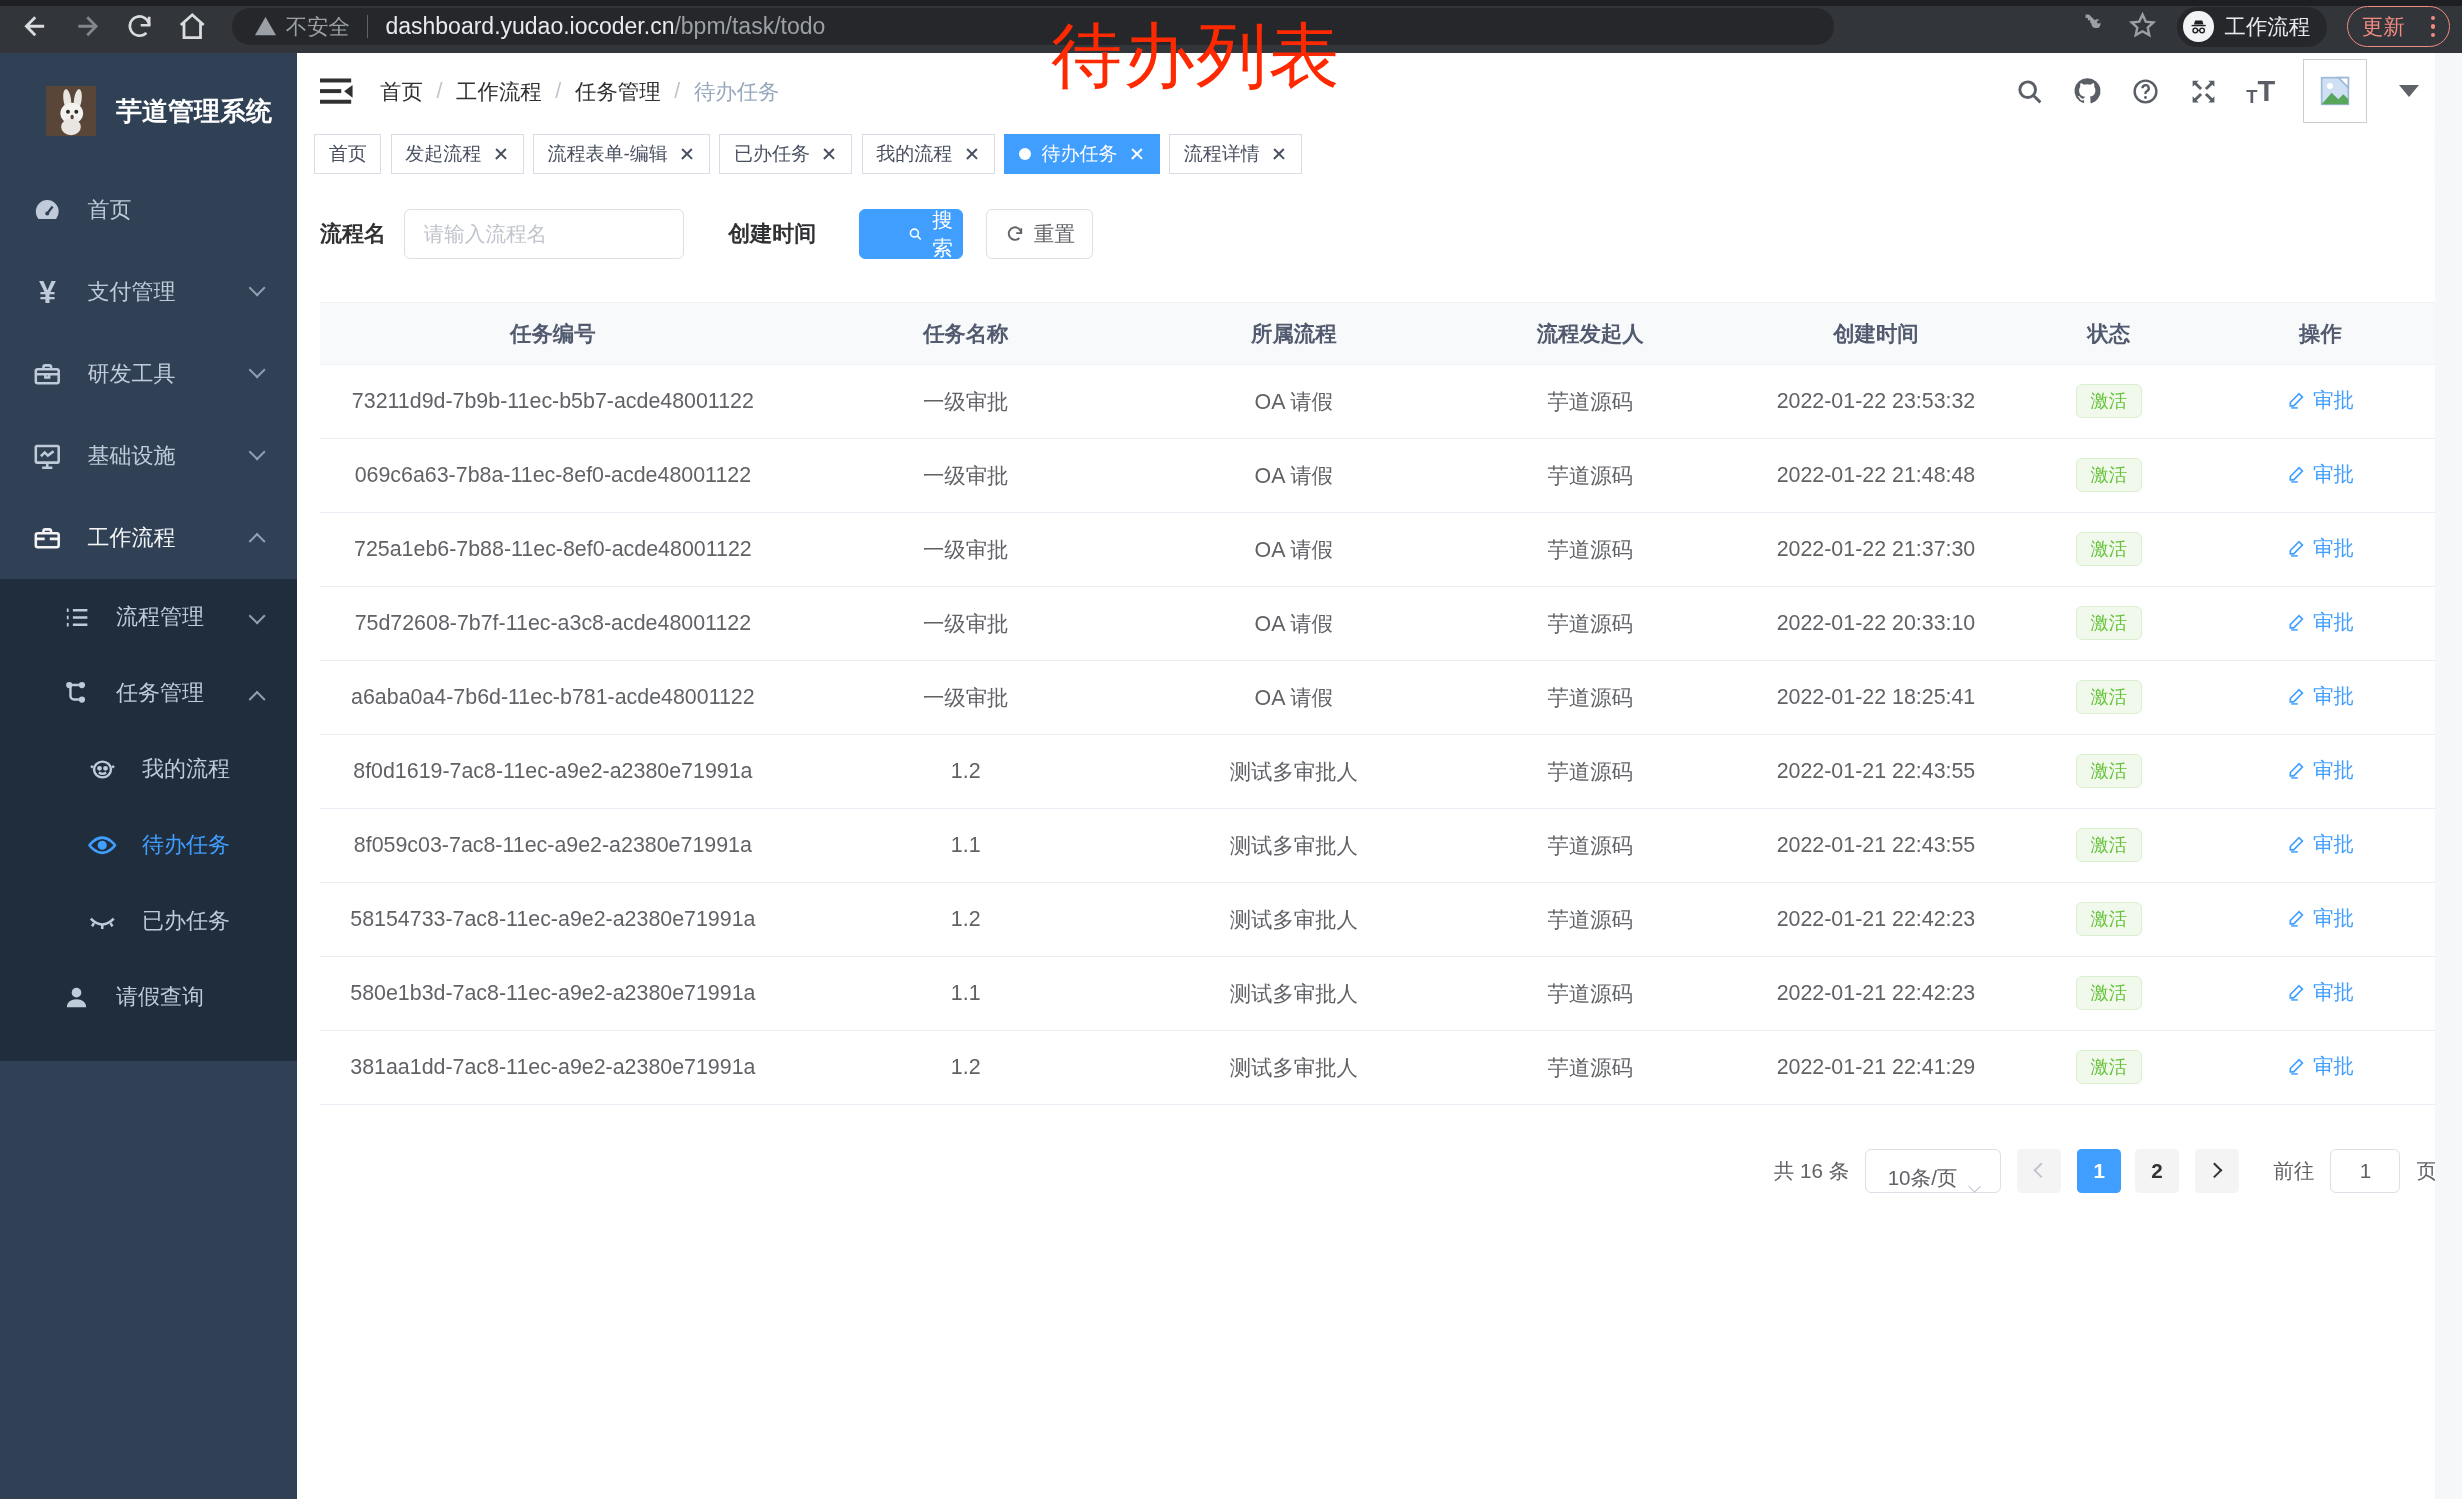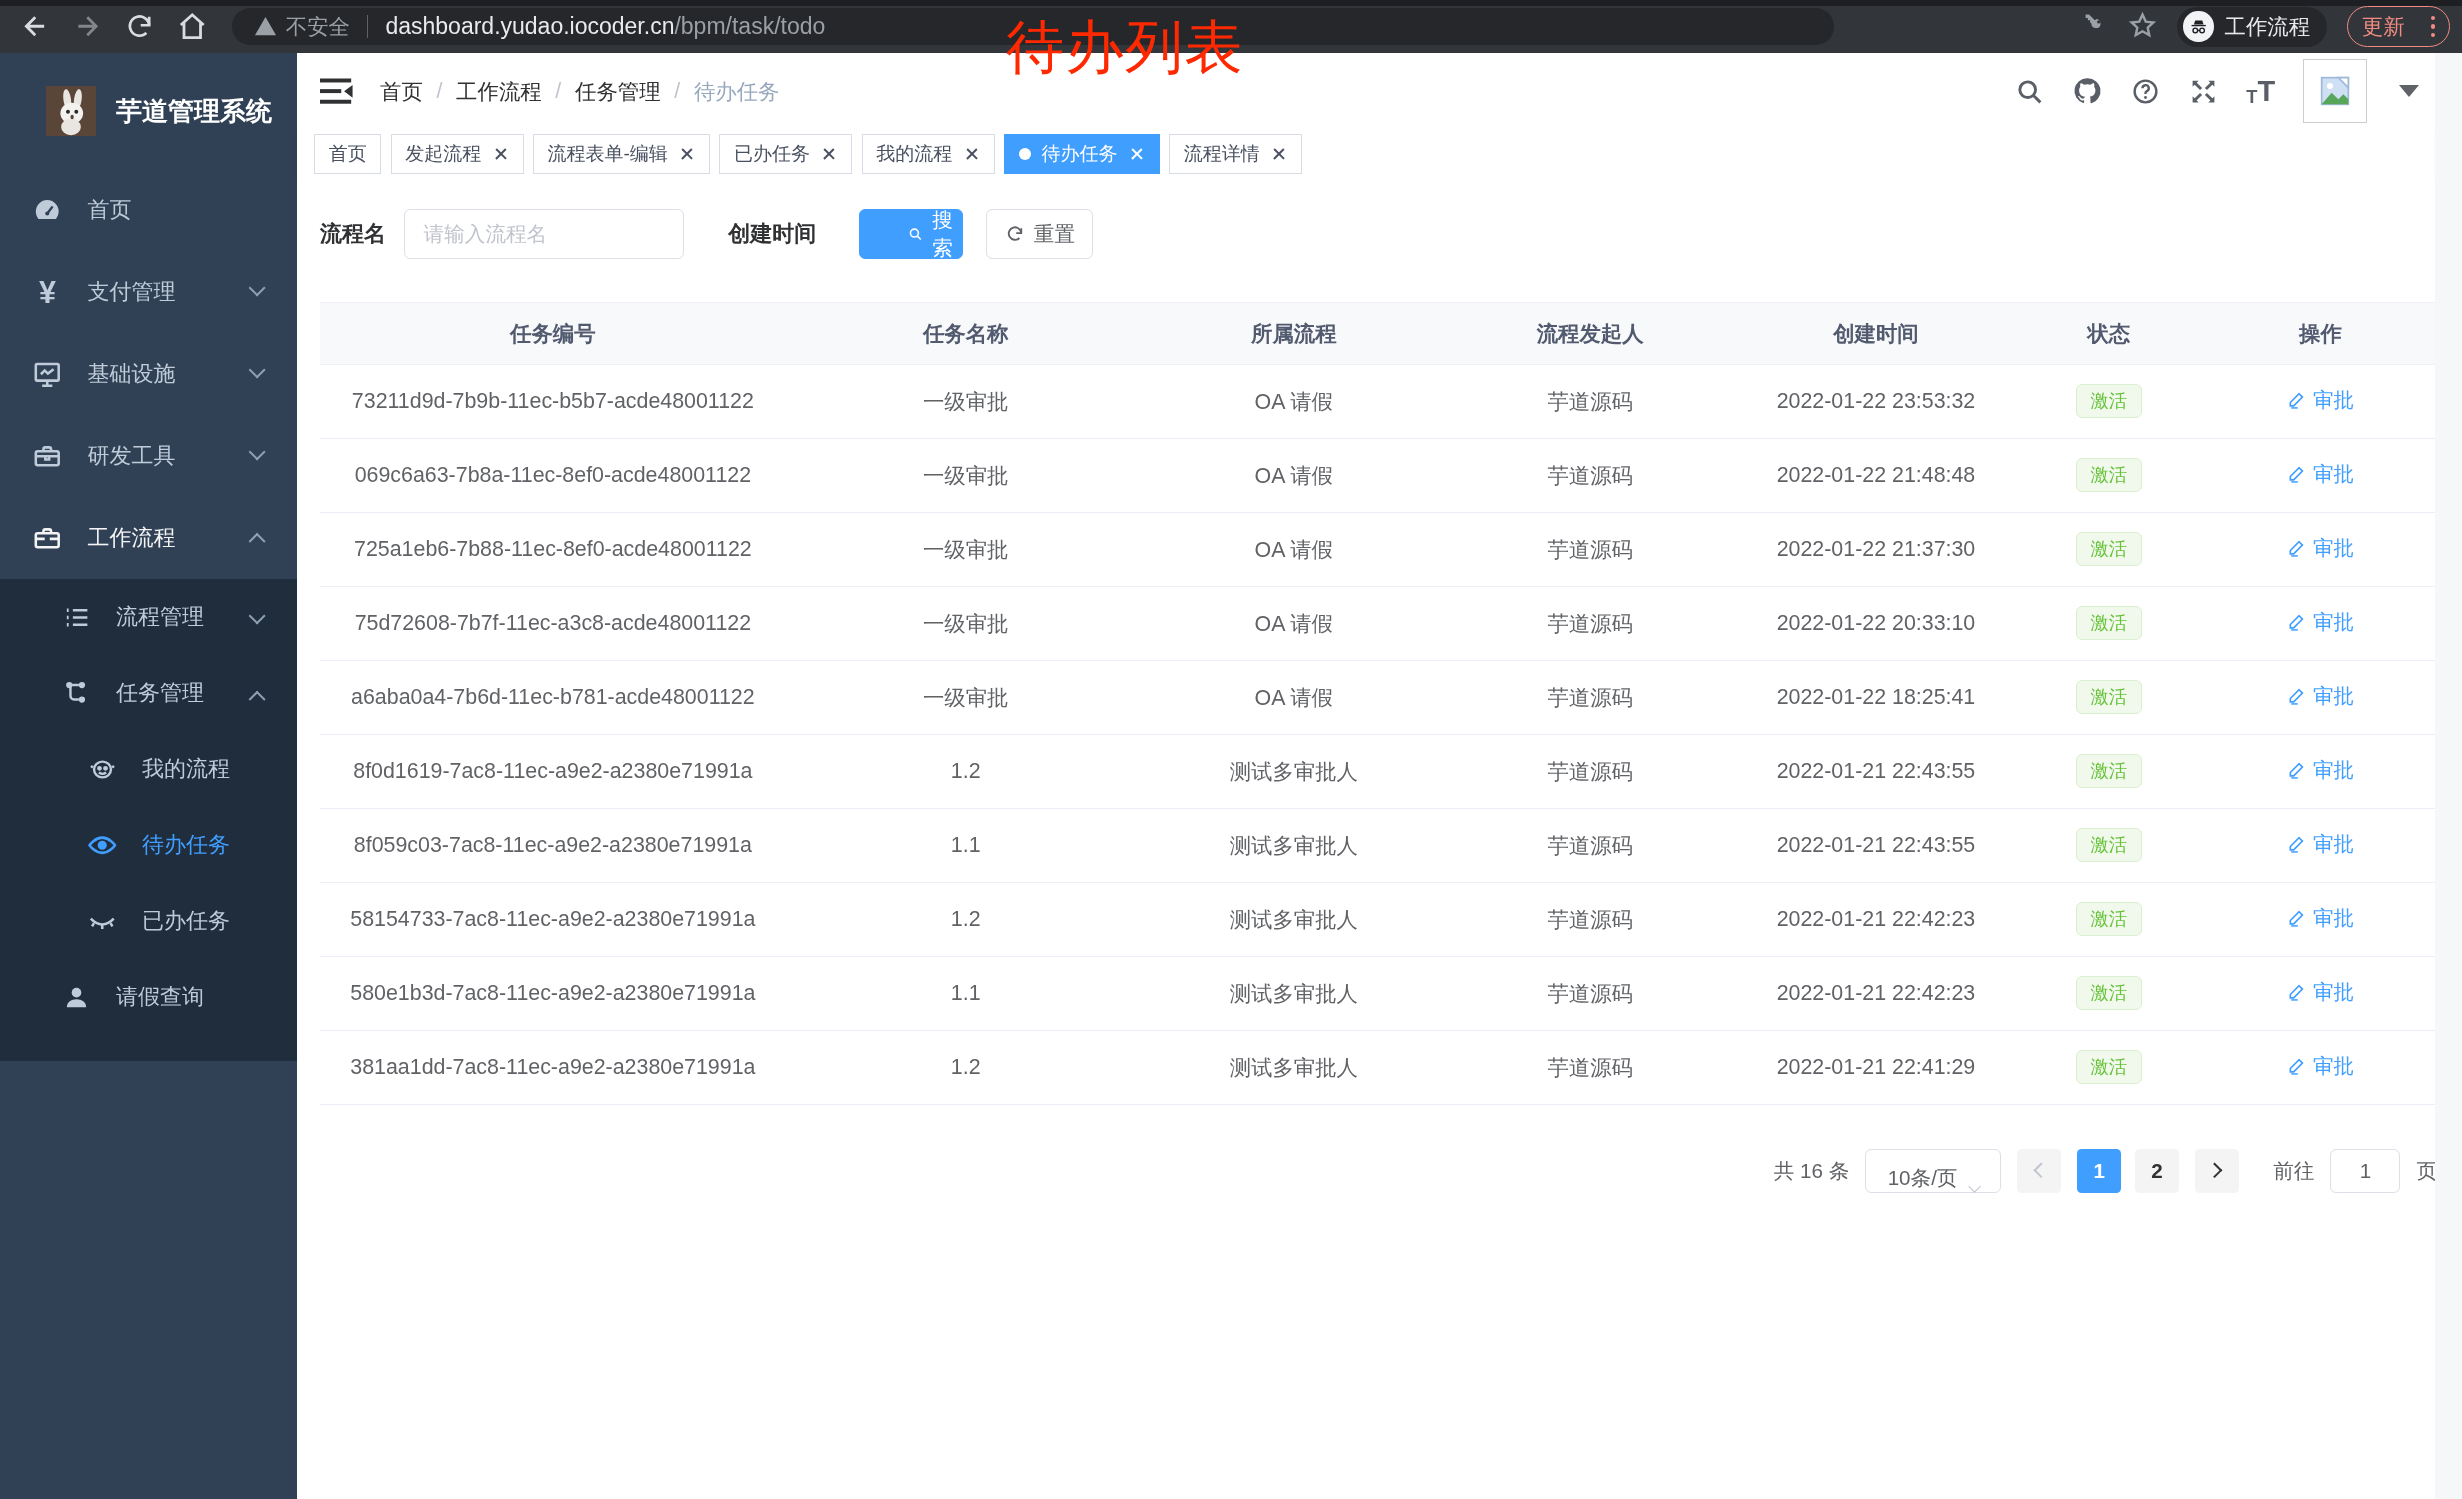--- a/index.html
+++ b/index.html
@@ -23,7 +23,7 @@
   .vdots i { width:4.6px; height:4.6px; border-radius:50%; background:#f28b82; }
 
   
-  .annotation { position:absolute; left:1006px; top:9.2px; font-size:58px; color:#fe2900; z-index:99; font-weight:500; letter-spacing:1.5px; }
+  .annotation { position:absolute; left:1051px; top:9.2px; font-size:71px; color:#fe2900; z-index:99; font-weight:500; letter-spacing:1.5px; }
 
   
   .sidebar { position:absolute; top:53px; left:0; width:297px; height:1446px; background:#304156; color:#bfcbd9; }

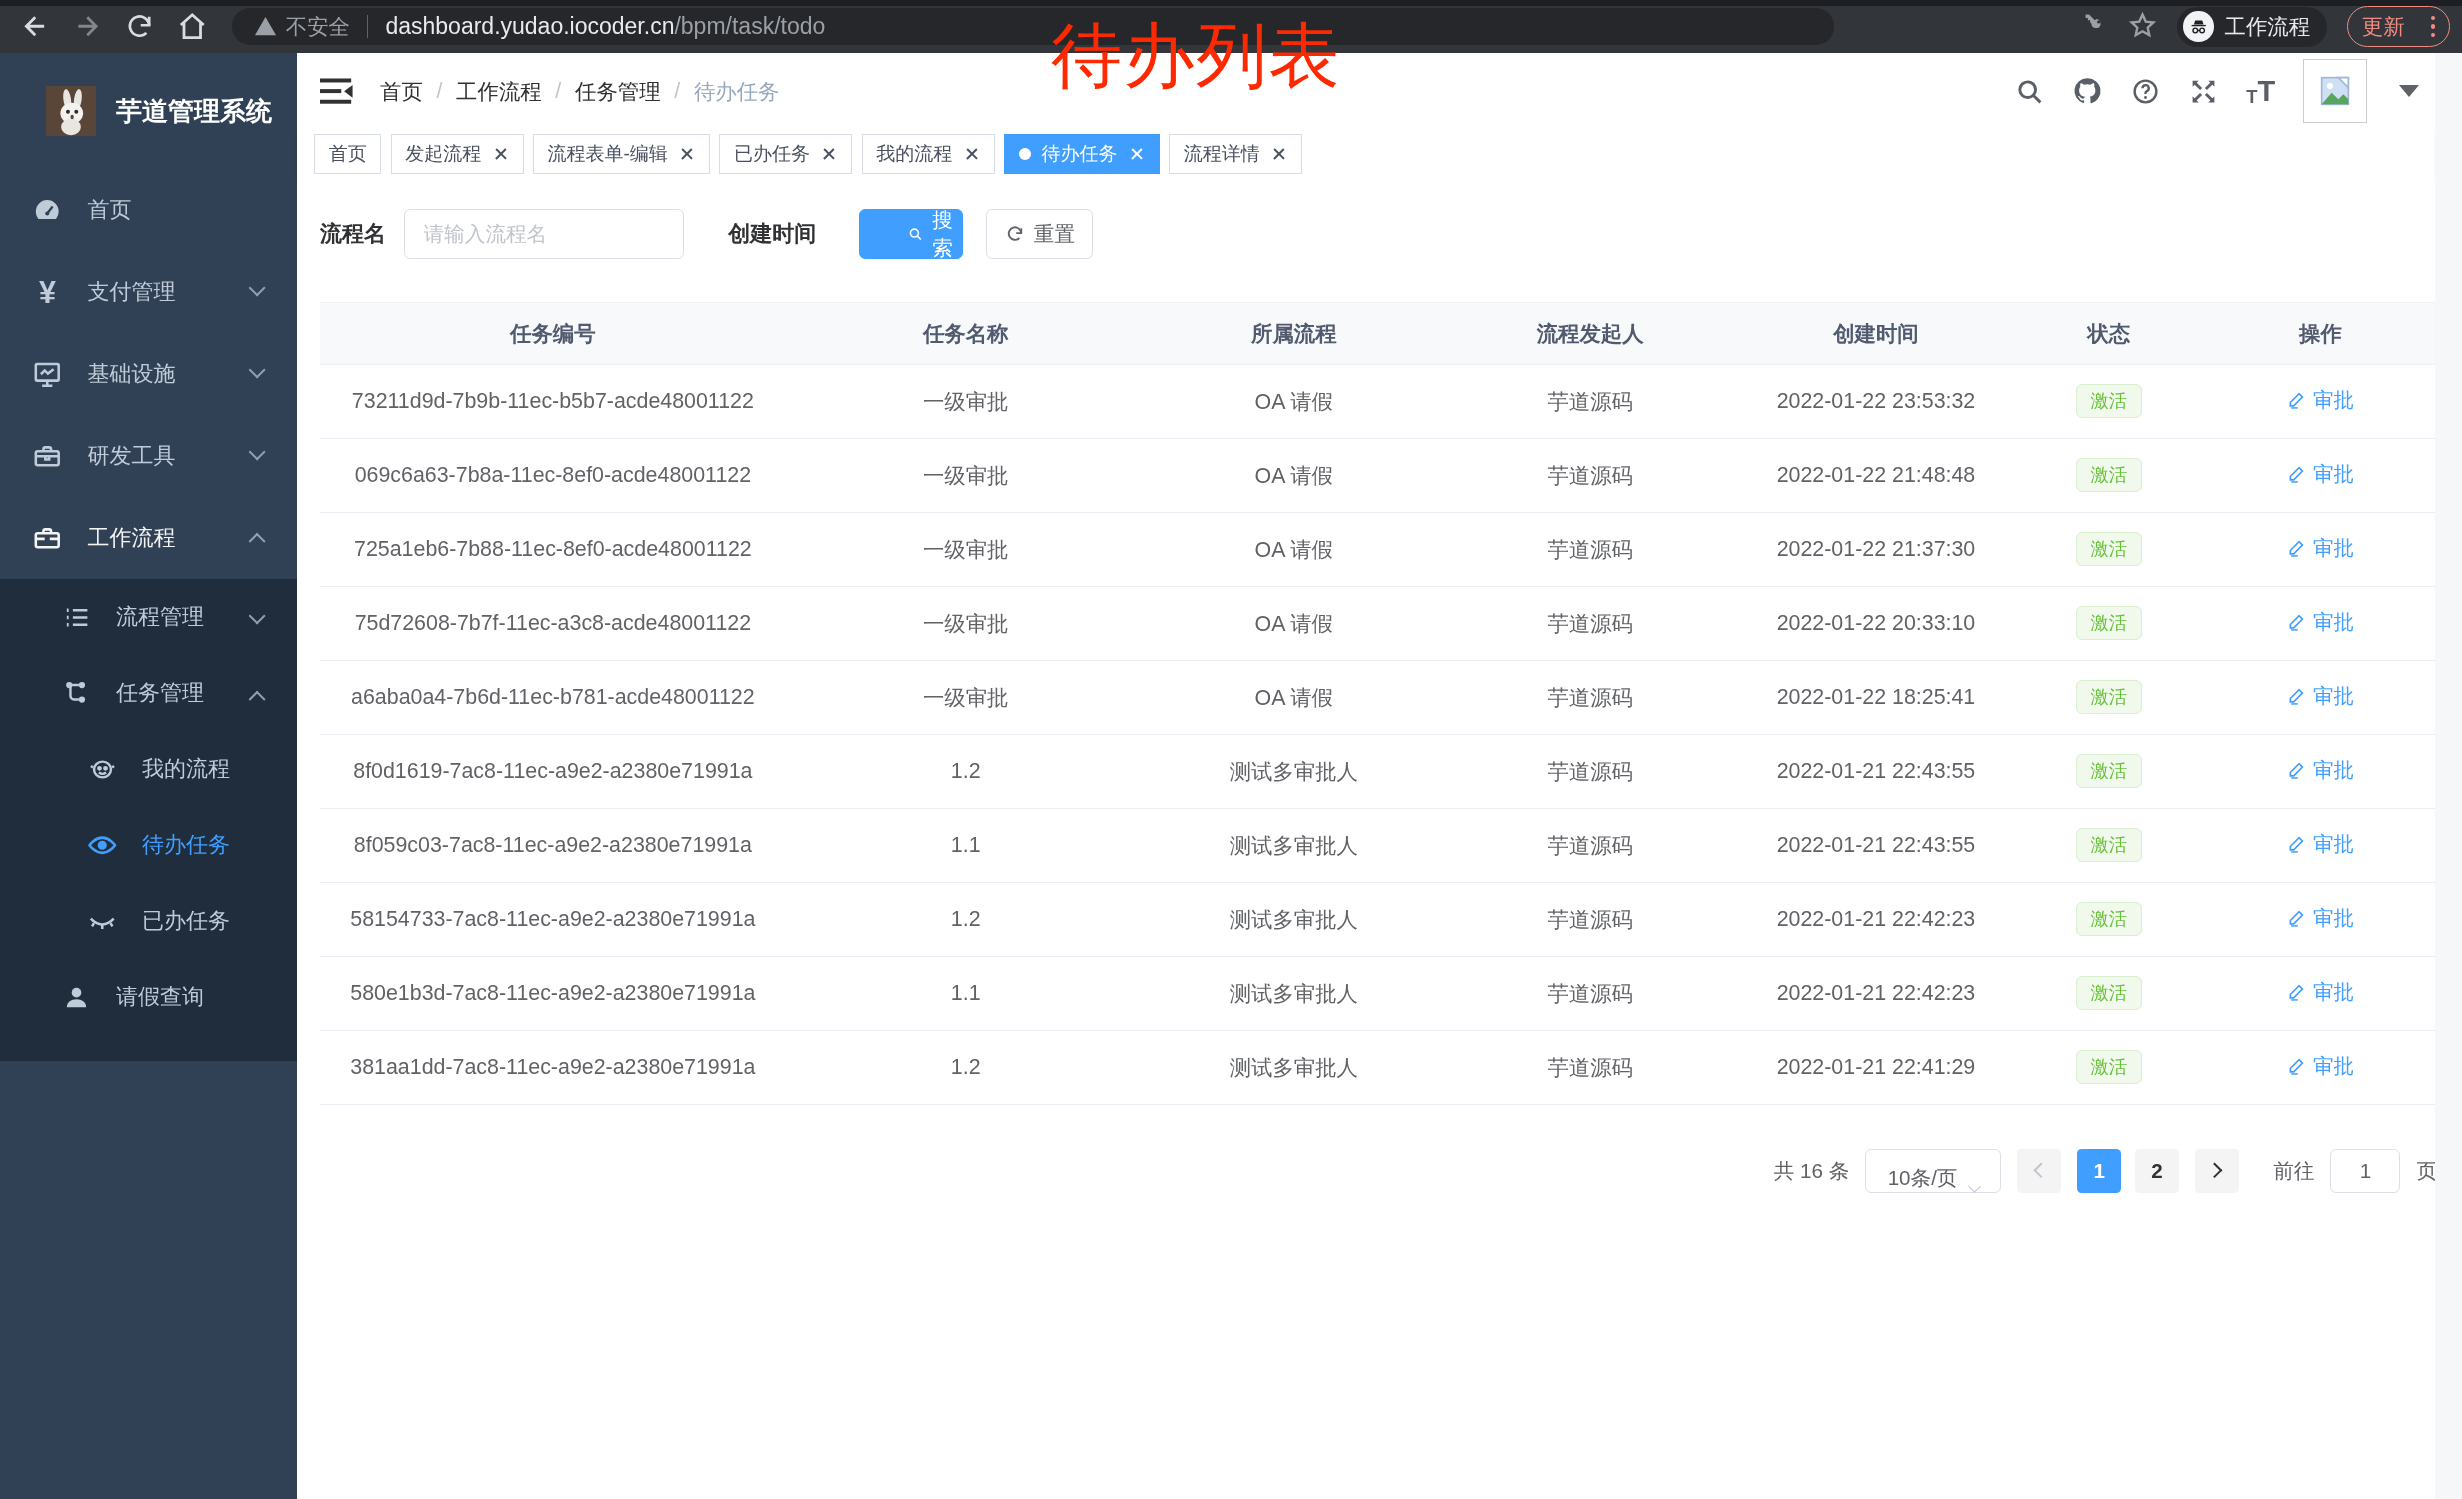--- a/index.html
+++ b/index.html
@@ -210,22 +210,22 @@
     <div class="mi lvl1">
       <span class="ico">
         <svg width="30.5" height="30.5" viewBox="0 0 24 24" fill="none" stroke="currentColor" stroke-width="2">
-            <rect x="3" y="4" width="18" height="13" rx="1"></rect>
-            <path d="M7 12l3-3 2.5 2.5L17 8"></path>
-            <path d="M12 17v3M8 21h8"></path>
+            <rect x="3" y="8" width="18" height="11" rx="1.5"></rect>
+            <path d="M9 8V6.5A1.5 1.5 0 0 1 10.5 5h3A1.5 1.5 0 0 1 15 6.5V8M3 12h18M10.5 12v2.5h3V12"></path>
           </svg>
       </span>
-      <span class="lbl">基础设施</span>
+      <span class="lbl">研发工具</span>
       <span class="chev down"></span>
     </div>
     <div class="mi lvl1">
       <span class="ico">
         <svg width="30.5" height="30.5" viewBox="0 0 24 24" fill="none" stroke="currentColor" stroke-width="2">
-            <rect x="3" y="8" width="18" height="11" rx="1.5"></rect>
-            <path d="M9 8V6.5A1.5 1.5 0 0 1 10.5 5h3A1.5 1.5 0 0 1 15 6.5V8M3 12h18M10.5 12v2.5h3V12"></path>
+            <rect x="3" y="4" width="18" height="13" rx="1"></rect>
+            <path d="M7 12l3-3 2.5 2.5L17 8"></path>
+            <path d="M12 17v3M8 21h8"></path>
           </svg>
       </span>
-      <span class="lbl">研发工具</span>
+      <span class="lbl">基础设施</span>
       <span class="chev down"></span>
     </div>
     <div class="mi lvl1 parent-active">

